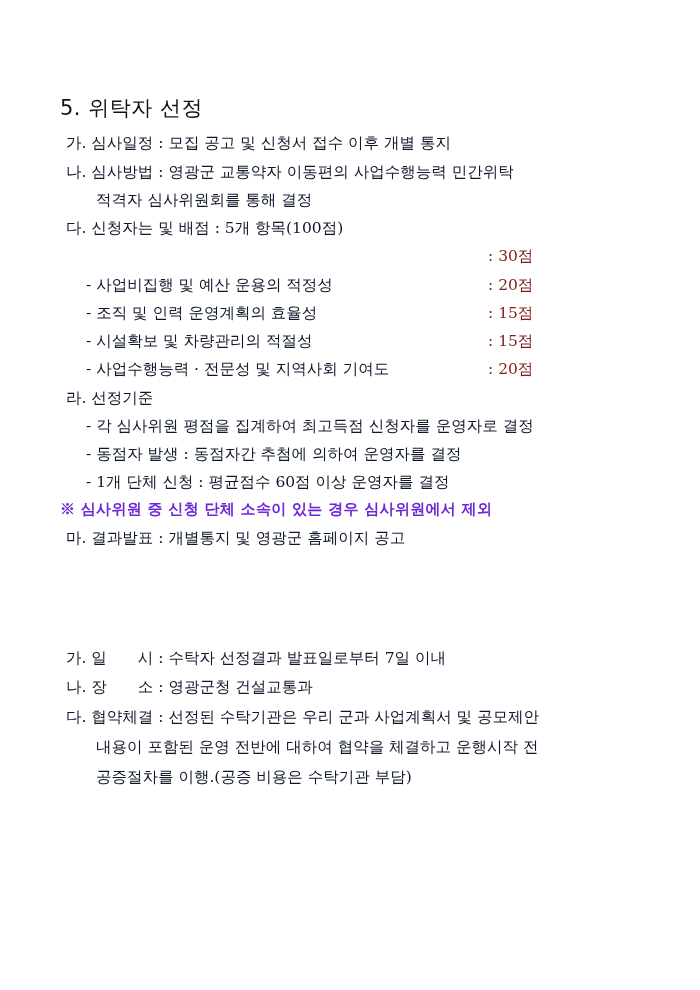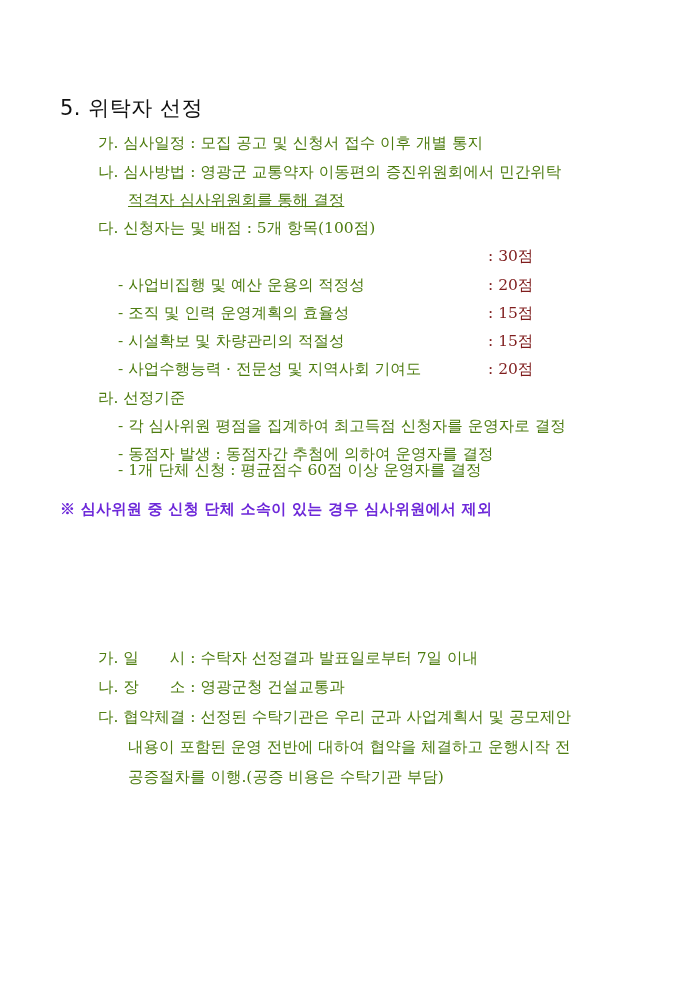--- a/index.html
+++ b/index.html
@@ -8,7 +8,7 @@
   .page { position: absolute; left: 0; top: 0; width: 700px; height: 800px; }
   .h { position: absolute; left: 60px; font-family: "DejaVu Sans", "Liberation Sans", sans-serif;
        font-size: 21px; font-weight: normal; color: #111; letter-spacing: 0.5px; }
-  .line { position: absolute; font-size: 15.5px; white-space: nowrap; color: #4d7c0f; margin-left: 32px; }
+  .line { position: absolute; font-size: 15.5px; white-space: nowrap; color: #0f172a; }
   .l1 { left: 66px; }
   .l1c { left: 96px; }
   .l2 { left: 86px; }

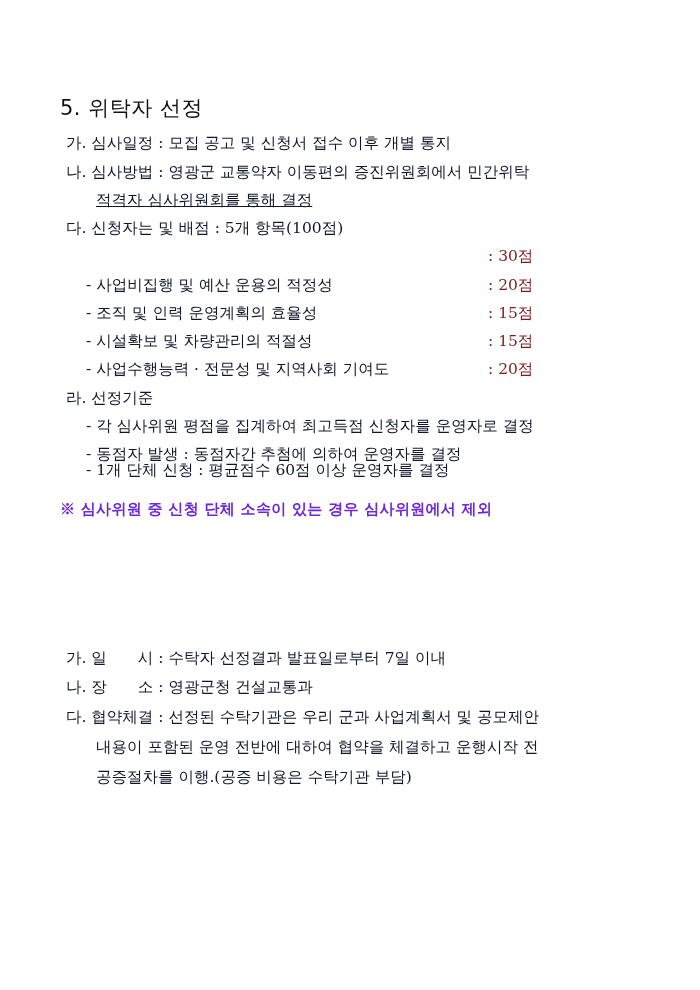--- a/index.html
+++ b/index.html
@@ -25,7 +25,7 @@
   <div class="h" style="top:94px;">5. 위탁자 선정</div>
 
   <div class="line l1" style="top:133px;">가. 심사일정 : 모집 공고 및 신청서 접수 이후 개별 통지</div>
-  <div class="line l1 just" style="top:162px;">나. 심사방법 : 영광군 교통약자 이동편의 증진위원회에서 민간위탁</div>
+  <div class="line l1 just" style="top:162px;">나. 심사방법 : 영광군 교통약자 이동편의 사업수행능력 민간위탁</div>
   <div class="line l1c" style="top:190px;text-decoration:underline;">적격자 심사위원회를 통해 결정</div>
   <div class="line l1" style="top:218px;">다. 신청자는 및 배점 : 5개 항목(100점)</div>
 

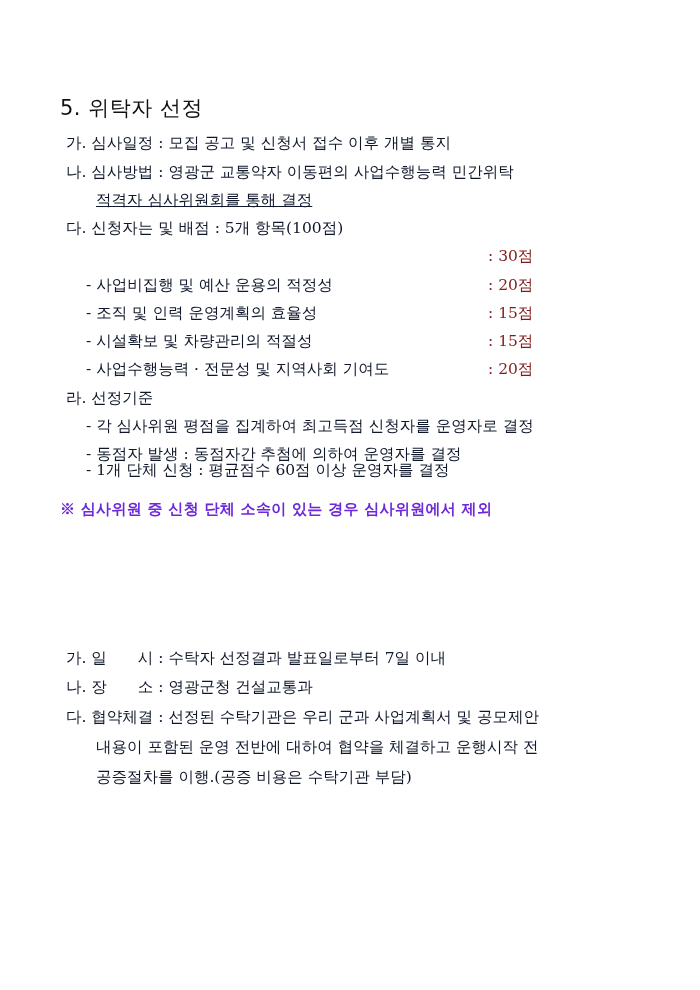--- a/index.html
+++ b/index.html
@@ -26,7 +26,7 @@
 
   <div class="line l1" style="top:133px;">가. 심사일정 : 모집 공고 및 신청서 접수 이후 개별 통지</div>
   <div class="line l1 just" style="top:162px;">나. 심사방법 : 영광군 교통약자 이동편의 사업수행능력 민간위탁</div>
-  <div class="line l1c" style="top:190px;text-decoration:underline;">적격자 심사위원회를 통해 결정</div>
+  <div class="line l1c" style="top:190px;">적격자 심사위원회를 통해 결정</div>
   <div class="line l1" style="top:218px;">다. 신청자는 및 배점 : 5개 항목(100점)</div>
 
   <div class="score" style="top:246px;">: 30점</div>

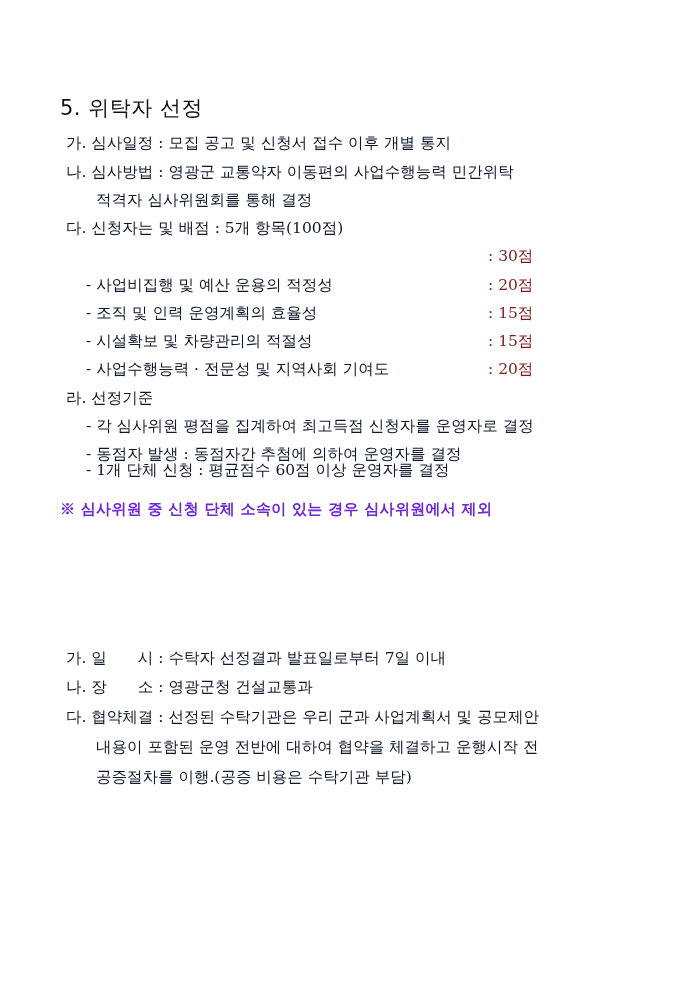--- a/index.html
+++ b/index.html
@@ -46,7 +46,7 @@
   <div class="line l1" style="top:388px;">라. 선정기준</div>
   <div class="line l2" style="top:416px;">- 각 심사위원 평점을 집계하여 최고득점 신청자를 운영자로 결정</div>
   <div class="line l2" style="top:444px;">- 동점자 발생 : 동점자간 추첨에 의하여 운영자를 결정</div>
-  <div class="line l2" style="top:460px;">- 1개 단체 신청 : 평균점수 60점 이상 운영자를 결정</div>
+  <div class="line l2" style="top:472px;">- 1개 단체 신청 : 평균점수 60점 이상 운영자를 결정</div>
 
   <div class="note" style="top:500px;">※ 심사위원 중 신청 단체 소속이 있는 경우 심사위원에서 제외</div>
 

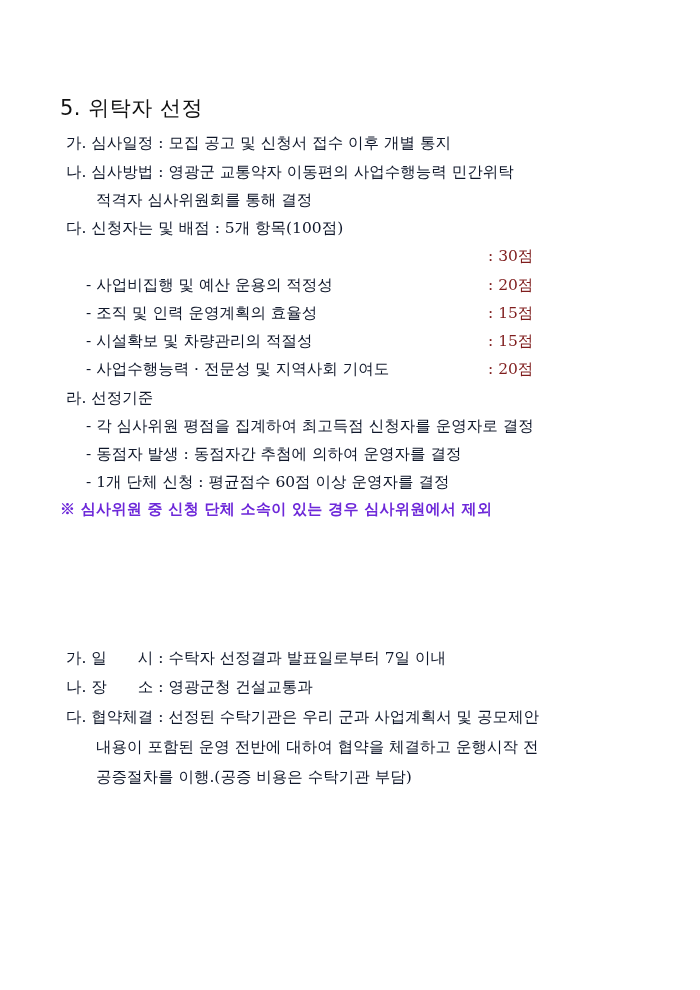--- a/index.html
+++ b/index.html
@@ -49,6 +49,7 @@
   <div class="line l2" style="top:472px;">- 1개 단체 신청 : 평균점수 60점 이상 운영자를 결정</div>
 
   <div class="note" style="top:500px;">※ 심사위원 중 신청 단체 소속이 있는 경우 심사위원에서 제외</div>
+  <div class="line l1" style="top:528px;">마. 결과발표 : 개별통지 및 영광군 홈페이지 공고</div>
 
 
   <div class="line l1" style="top:648px;">가. 일　　시 : 수탁자 선정결과 발표일로부터 7일 이내</div>

